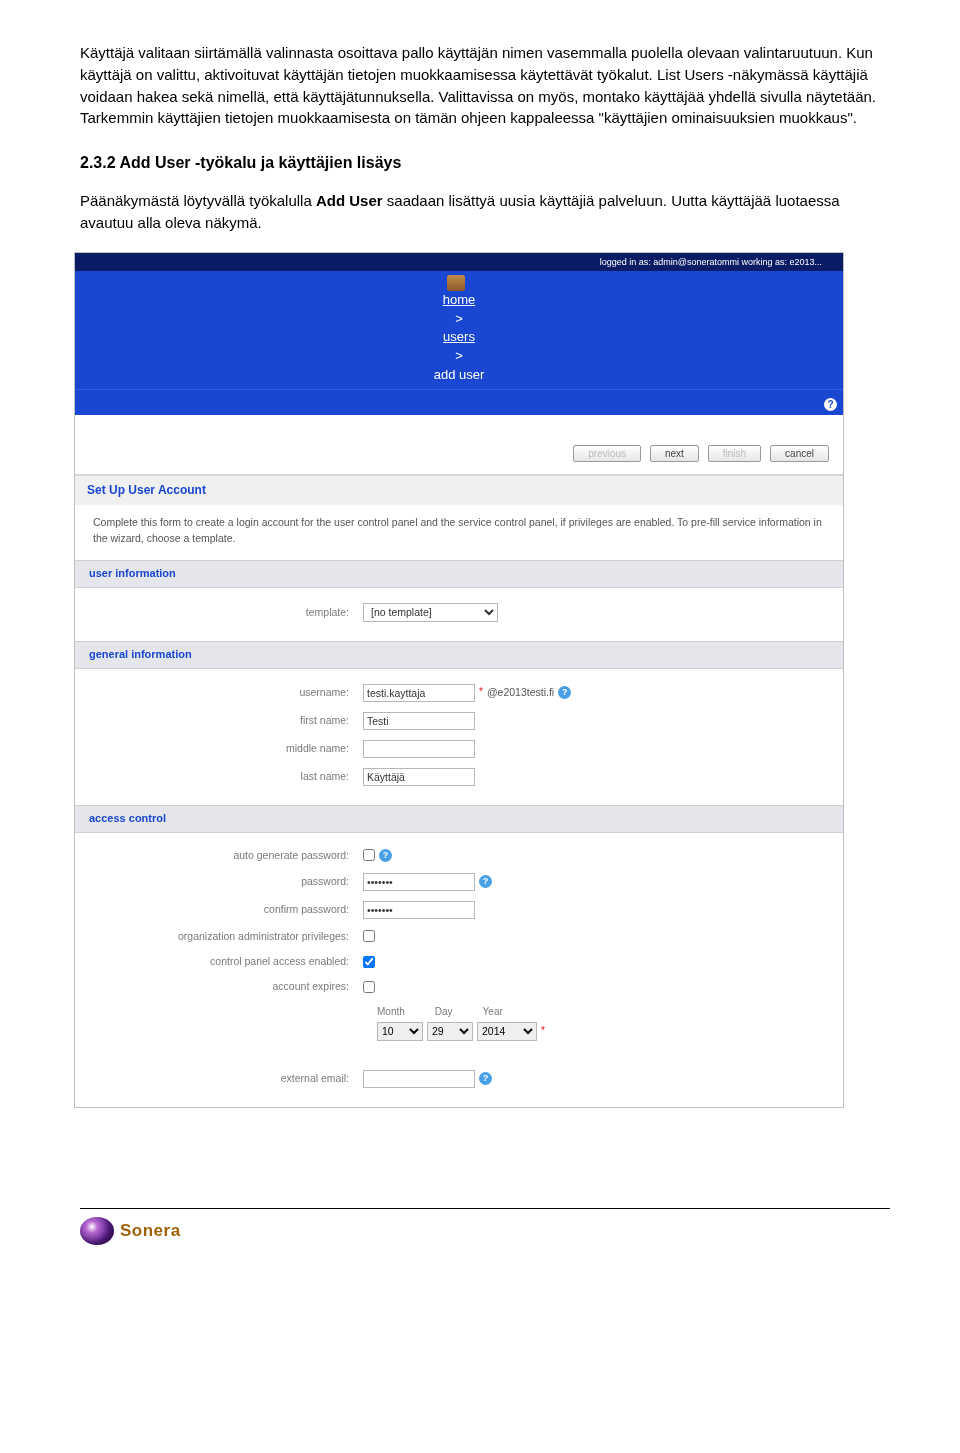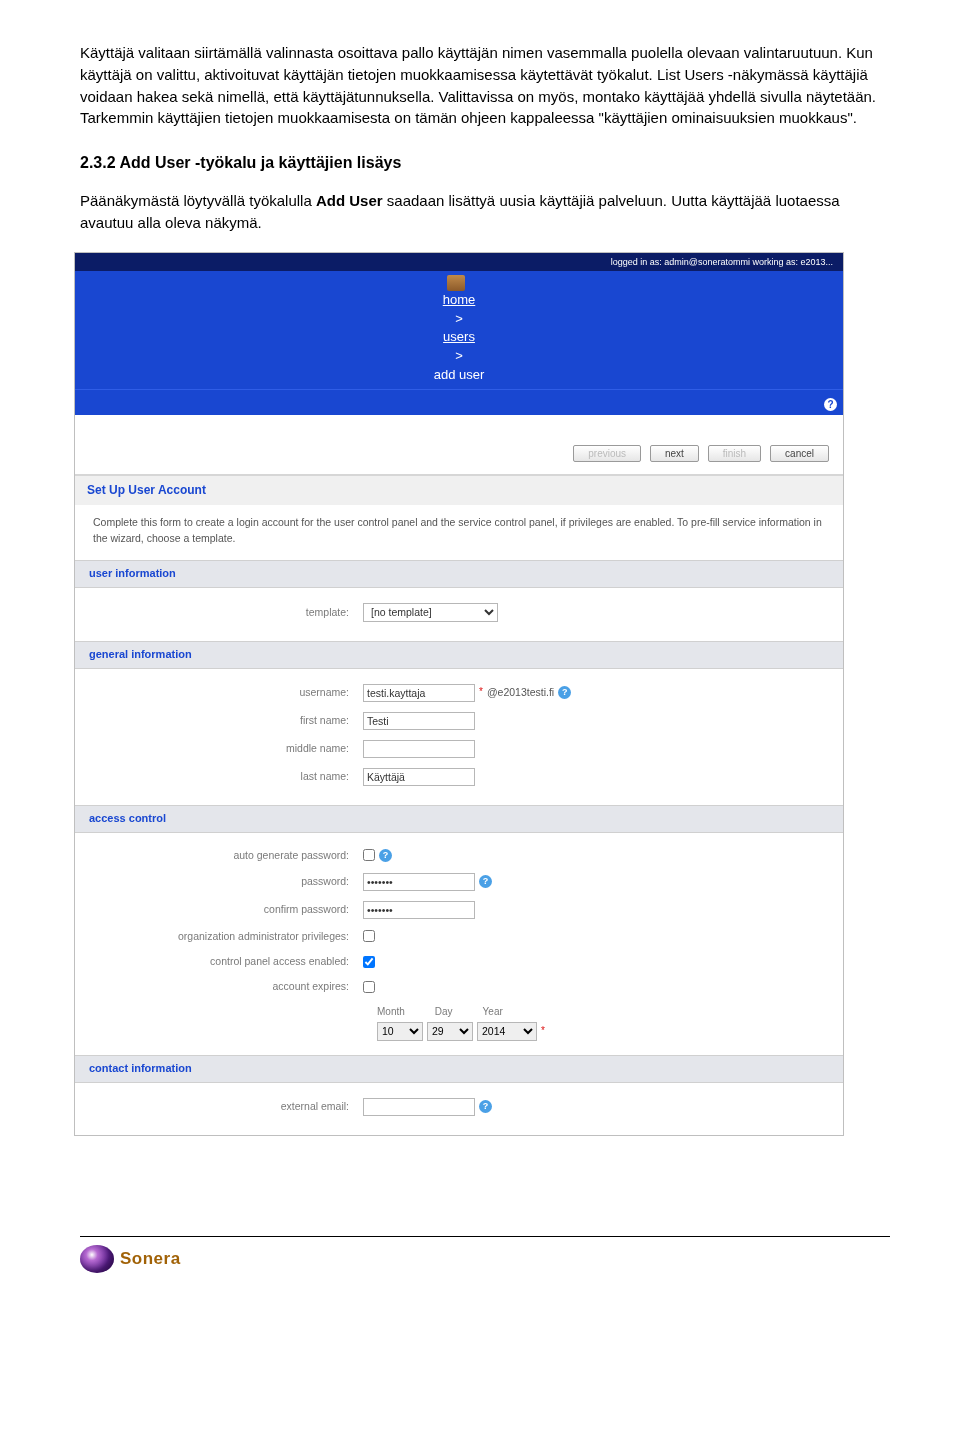--- a/index.html
+++ b/index.html
@@ -27,7 +27,7 @@
     background: #0b1c66;
     color: #fff;
     font-size: 9px;
-    padding: 3px 10px 2px 10px;
+    padding: 3px 21px 2px 10px;
     text-align: right;
   }
   .crumbs {

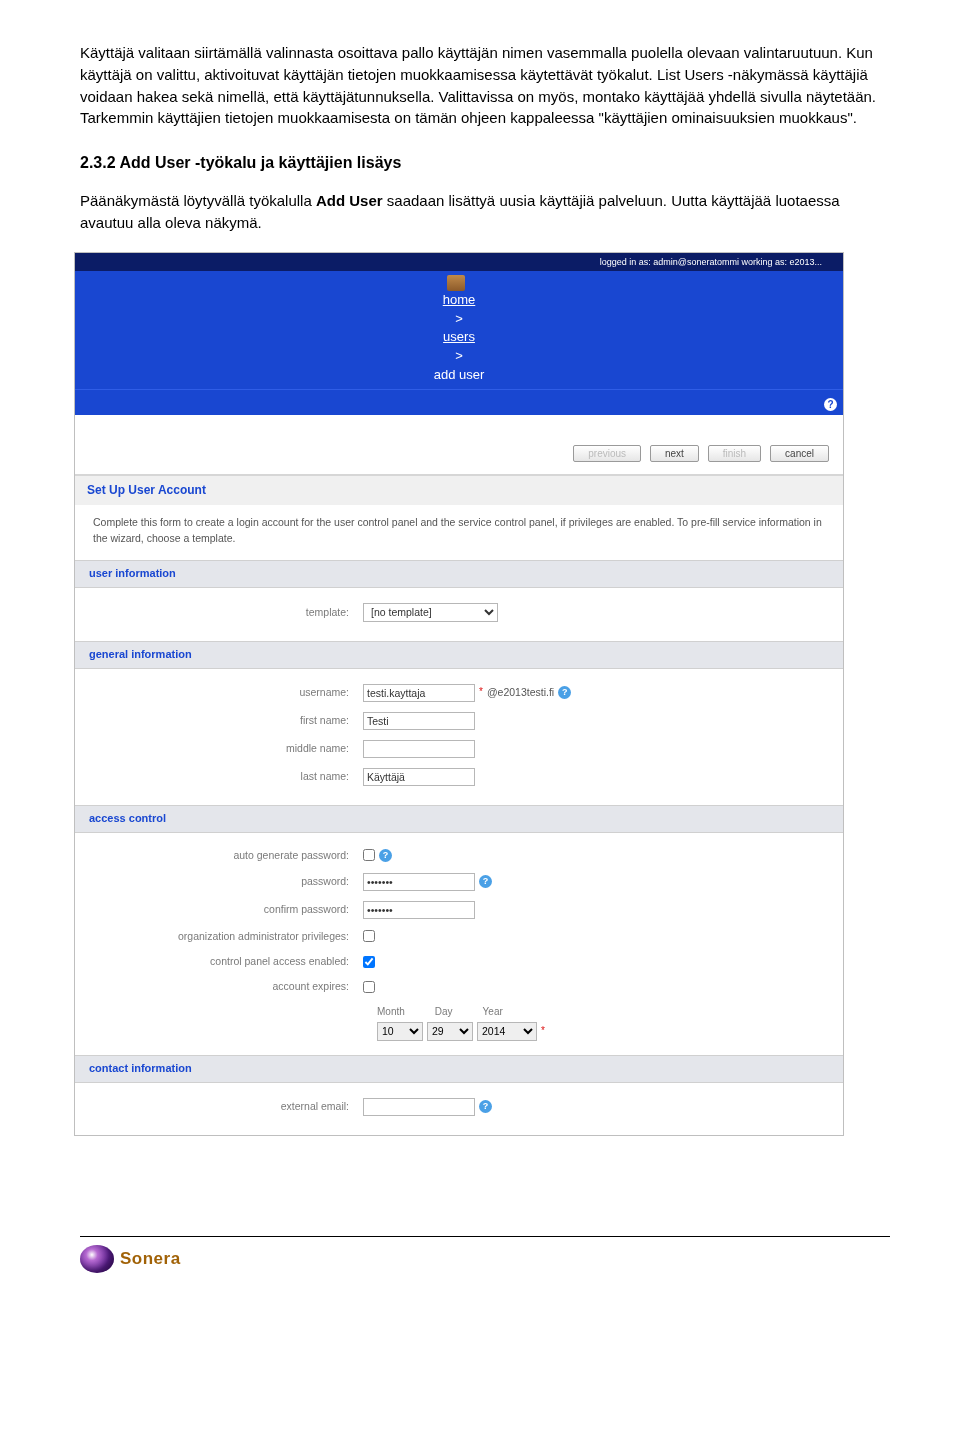--- a/index.html
+++ b/index.html
@@ -221,7 +221,6 @@
     </div>
   </div>
 
-  <div class="listhead">contact information</div>
   <div class="section-body">
     <div class="row">
       <div class="lbl">external email:</div>

